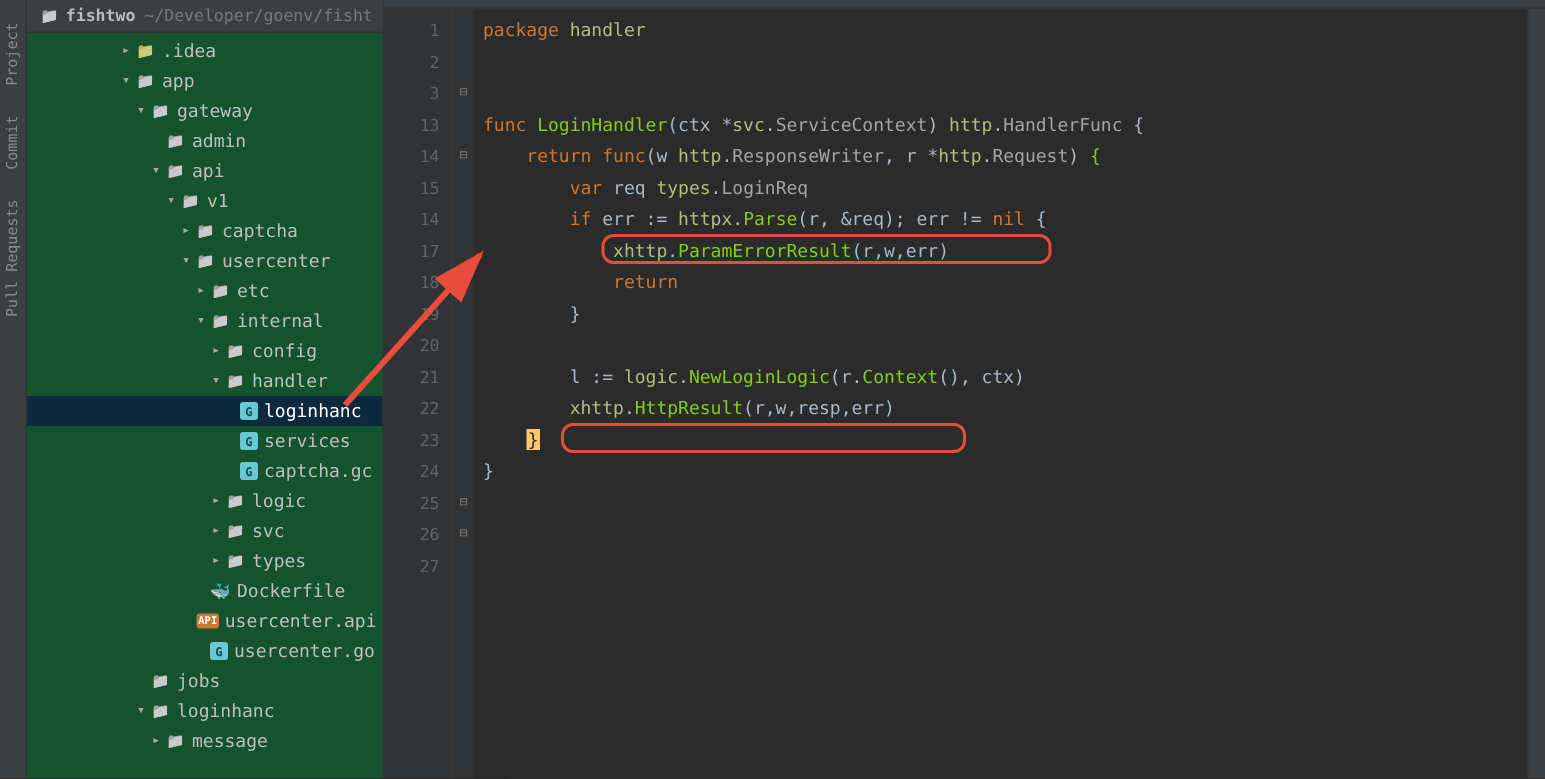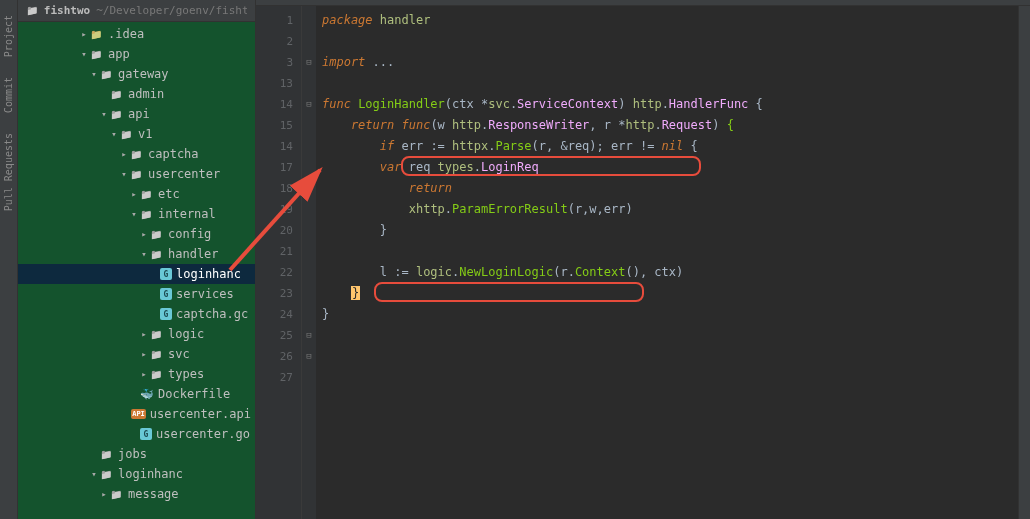--- a/index.html
+++ b/index.html
@@ -145,7 +145,7 @@
     position: relative;
   }
   .code-line { white-space: pre; height: 21px; position: relative; }
-  .kw { color: #cc7832; font-style: italic; }
+  .kw { color: #cc7832; }
   .pkg { color: #afbf7e; }
   .type { color: #f0abfc; }
   .fn { color: #84cc16; }

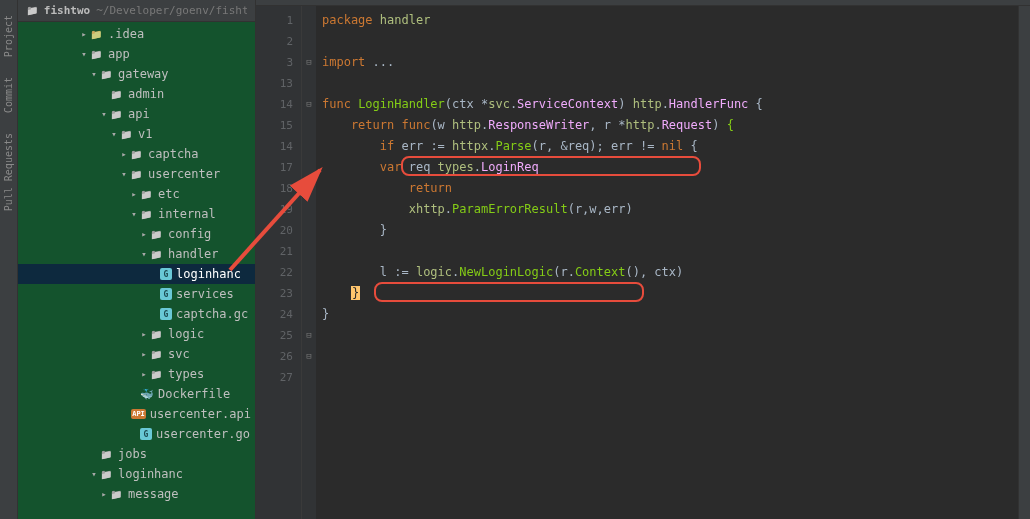--- a/index.html
+++ b/index.html
@@ -355,7 +355,6 @@
 
 <div class="code-line"><span class="kw">package </span><span class="pkg">handler</span></div>
 <div class="code-line"></div>
-<div class="code-line"><span class="kw">import </span><span class="pl">...</span></div>
 <div class="code-line"></div>
 <div class="code-line"><span class="kw">func </span><span class="fn">LoginHandler</span><span class="pl">(ctx *</span><span class="pkg">svc</span><span class="pl">.</span><span class="type">ServiceContext</span><span class="pl">) </span><span class="pkg">http</span><span class="pl">.</span><span class="type">HandlerFunc</span><span class="pl"> {</span></div>
 <div class="code-line"><span class="kw">    return func</span><span class="pl">(w </span><span class="pkg">http</span><span class="pl">.</span><span class="type">ResponseWriter</span><span class="pl">, r *</span><span class="pkg">http</span><span class="pl">.</span><span class="type">Request</span><span class="pl">) </span><span class="fn">{</span></div>

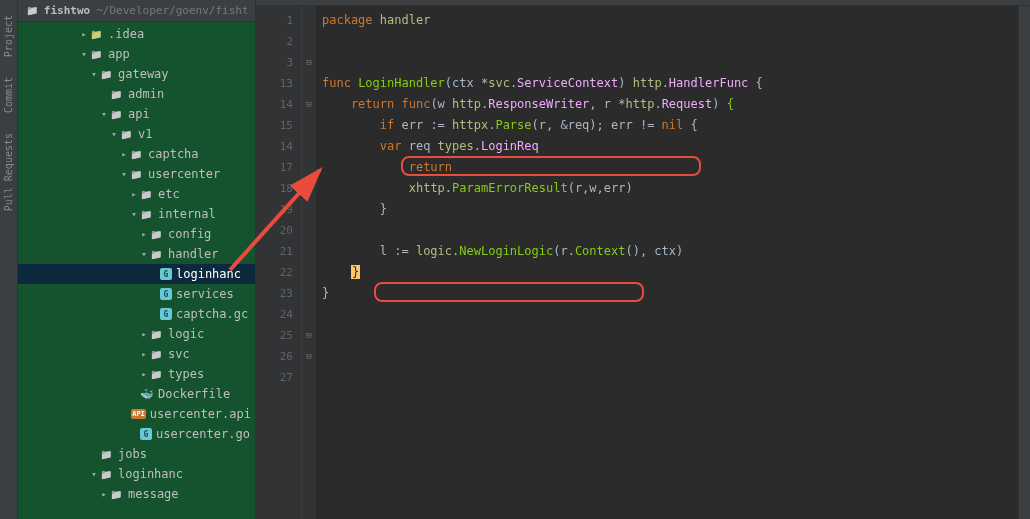--- a/index.html
+++ b/index.html
@@ -147,7 +147,7 @@
   .code-line { white-space: pre; height: 21px; position: relative; }
   .kw { color: #cc7832; }
   .pkg { color: #afbf7e; }
-  .type { color: #f0abfc; }
+  .type { color: #a3a3a3; }
   .fn { color: #84cc16; }
   .pl { color: #a9b7c6; }
   .cursor-br { background: #ffc66d; color: #2b2b2b; padding: 0 1px; }

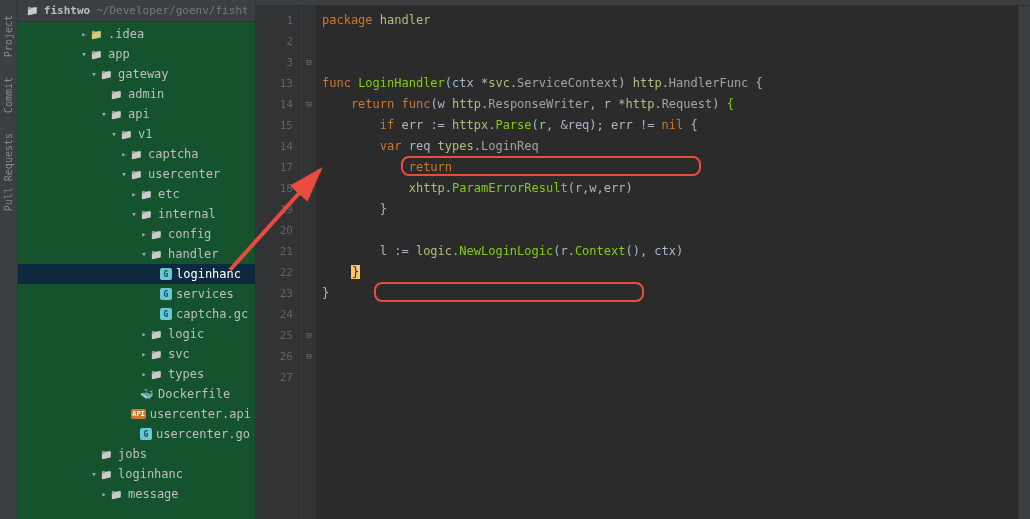--- a/index.html
+++ b/index.html
@@ -358,8 +358,8 @@
 <div class="code-line"></div>
 <div class="code-line"><span class="kw">func </span><span class="fn">LoginHandler</span><span class="pl">(ctx *</span><span class="pkg">svc</span><span class="pl">.</span><span class="type">ServiceContext</span><span class="pl">) </span><span class="pkg">http</span><span class="pl">.</span><span class="type">HandlerFunc</span><span class="pl"> {</span></div>
 <div class="code-line"><span class="kw">    return func</span><span class="pl">(w </span><span class="pkg">http</span><span class="pl">.</span><span class="type">ResponseWriter</span><span class="pl">, r *</span><span class="pkg">http</span><span class="pl">.</span><span class="type">Request</span><span class="pl">) </span><span class="fn">{</span></div>
+<div class="code-line"><span class="kw">        var </span><span class="pl">req </span><span class="pkg">types</span><span class="pl">.</span><span class="type">LoginReq</span></div>
 <div class="code-line"><span class="kw">        if </span><span class="pl">err := </span><span class="pkg">httpx</span><span class="pl">.</span><span class="fn">Parse</span><span class="pl">(r, &amp;req); err != </span><span class="kw">nil</span><span class="pl"> {</span></div>
-<div class="code-line"><span class="kw">        var </span><span class="pl">req </span><span class="pkg">types</span><span class="pl">.</span><span class="type">LoginReq</span></div>
 <div class="code-line"><span class="kw">            return</span></div>
 <div class="code-line"><span class="pl">            </span><span class="pkg">xhttp</span><span class="pl">.</span><span class="fn">ParamErrorResult</span><span class="pl">(r,w,err)</span></div>
 <div class="code-line"><span class="pl">        }</span></div>

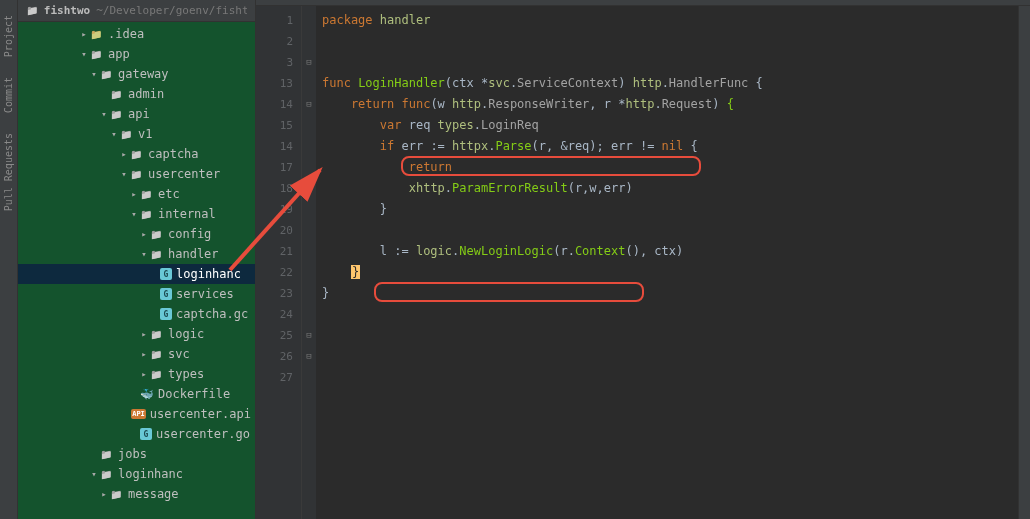--- a/index.html
+++ b/index.html
@@ -360,8 +360,8 @@
 <div class="code-line"><span class="kw">    return func</span><span class="pl">(w </span><span class="pkg">http</span><span class="pl">.</span><span class="type">ResponseWriter</span><span class="pl">, r *</span><span class="pkg">http</span><span class="pl">.</span><span class="type">Request</span><span class="pl">) </span><span class="fn">{</span></div>
 <div class="code-line"><span class="kw">        var </span><span class="pl">req </span><span class="pkg">types</span><span class="pl">.</span><span class="type">LoginReq</span></div>
 <div class="code-line"><span class="kw">        if </span><span class="pl">err := </span><span class="pkg">httpx</span><span class="pl">.</span><span class="fn">Parse</span><span class="pl">(r, &amp;req); err != </span><span class="kw">nil</span><span class="pl"> {</span></div>
+<div class="code-line"><span class="pl">            </span><span class="pkg">xhttp</span><span class="pl">.</span><span class="fn">ParamErrorResult</span><span class="pl">(r,w,err)</span></div>
 <div class="code-line"><span class="kw">            return</span></div>
-<div class="code-line"><span class="pl">            </span><span class="pkg">xhttp</span><span class="pl">.</span><span class="fn">ParamErrorResult</span><span class="pl">(r,w,err)</span></div>
 <div class="code-line"><span class="pl">        }</span></div>
 <div class="code-line"></div>
 <div class="code-line"><span class="pl">        l := </span><span class="pkg">logic</span><span class="pl">.</span><span class="fn">NewLoginLogic</span><span class="pl">(r.</span><span class="fn">Context</span><span class="pl">(), ctx)</span></div>

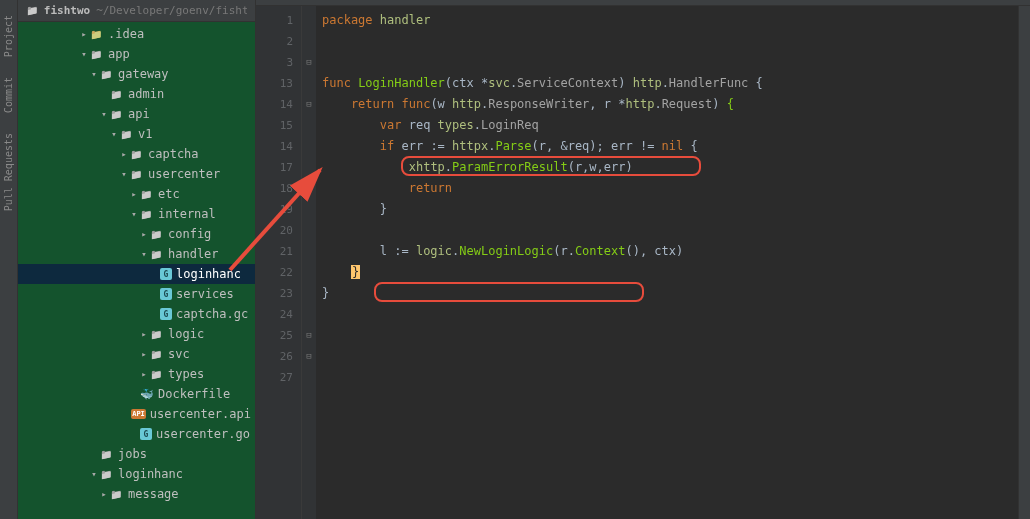--- a/index.html
+++ b/index.html
@@ -365,6 +365,7 @@
 <div class="code-line"><span class="pl">        }</span></div>
 <div class="code-line"></div>
 <div class="code-line"><span class="pl">        l := </span><span class="pkg">logic</span><span class="pl">.</span><span class="fn">NewLoginLogic</span><span class="pl">(r.</span><span class="fn">Context</span><span class="pl">(), ctx)</span></div>
+<div class="code-line"><span class="pl">        </span><span class="pkg">xhttp</span><span class="pl">.</span><span class="fn">HttpResult</span><span class="pl">(r,w,resp,err)</span></div>
 <div class="code-line"><span class="pl">    </span><span class="cursor-br">}</span></div>
 <div class="code-line"><span class="pl">}</span></div>
 <div class="code-line"></div>

